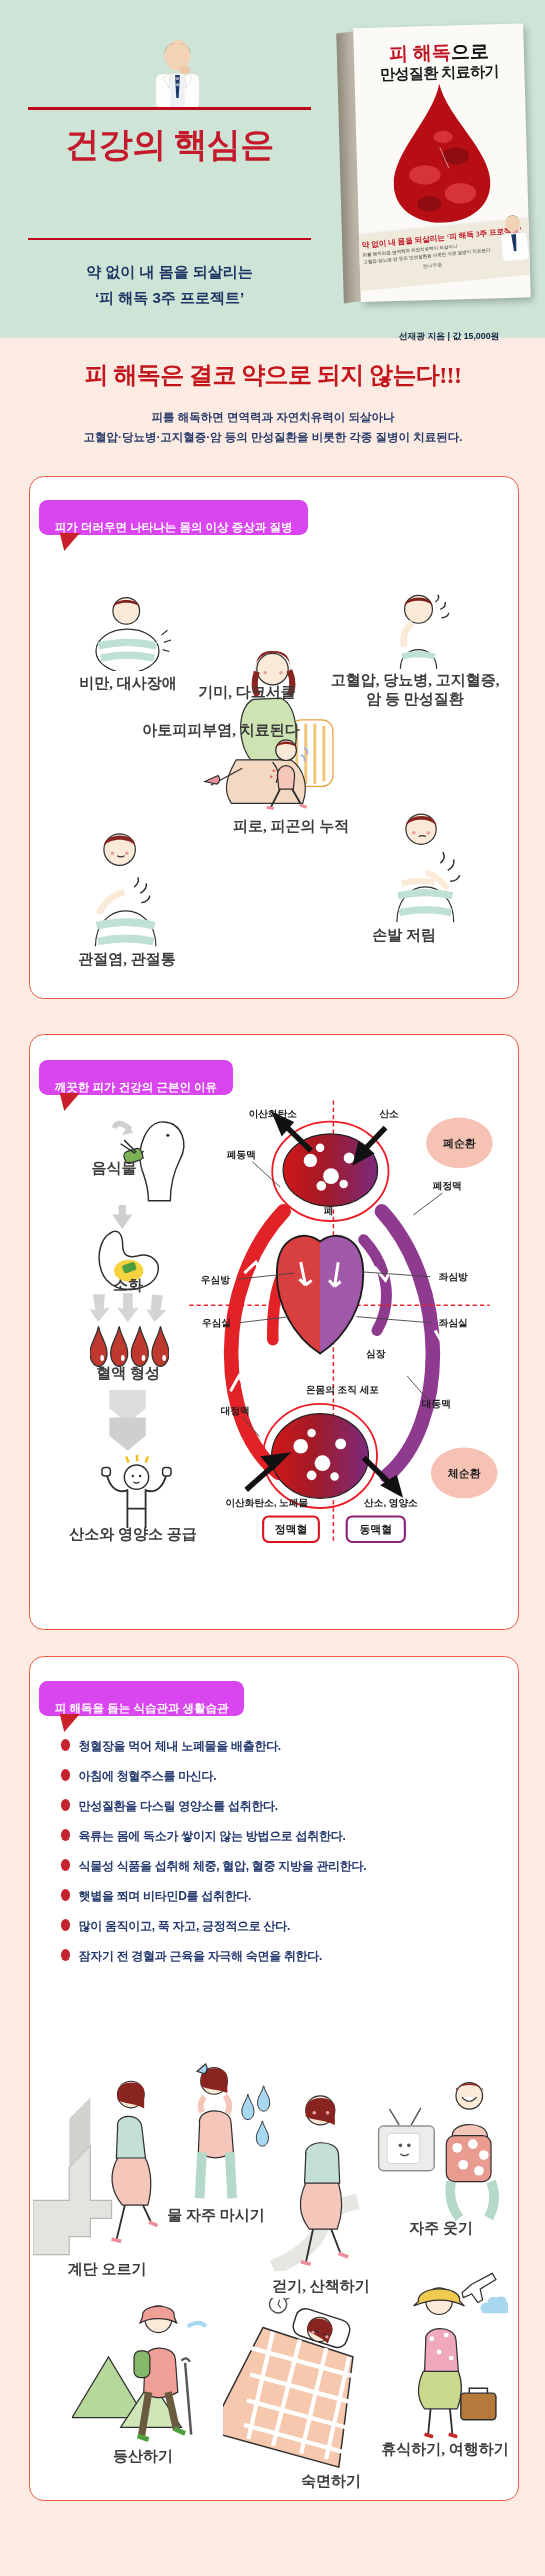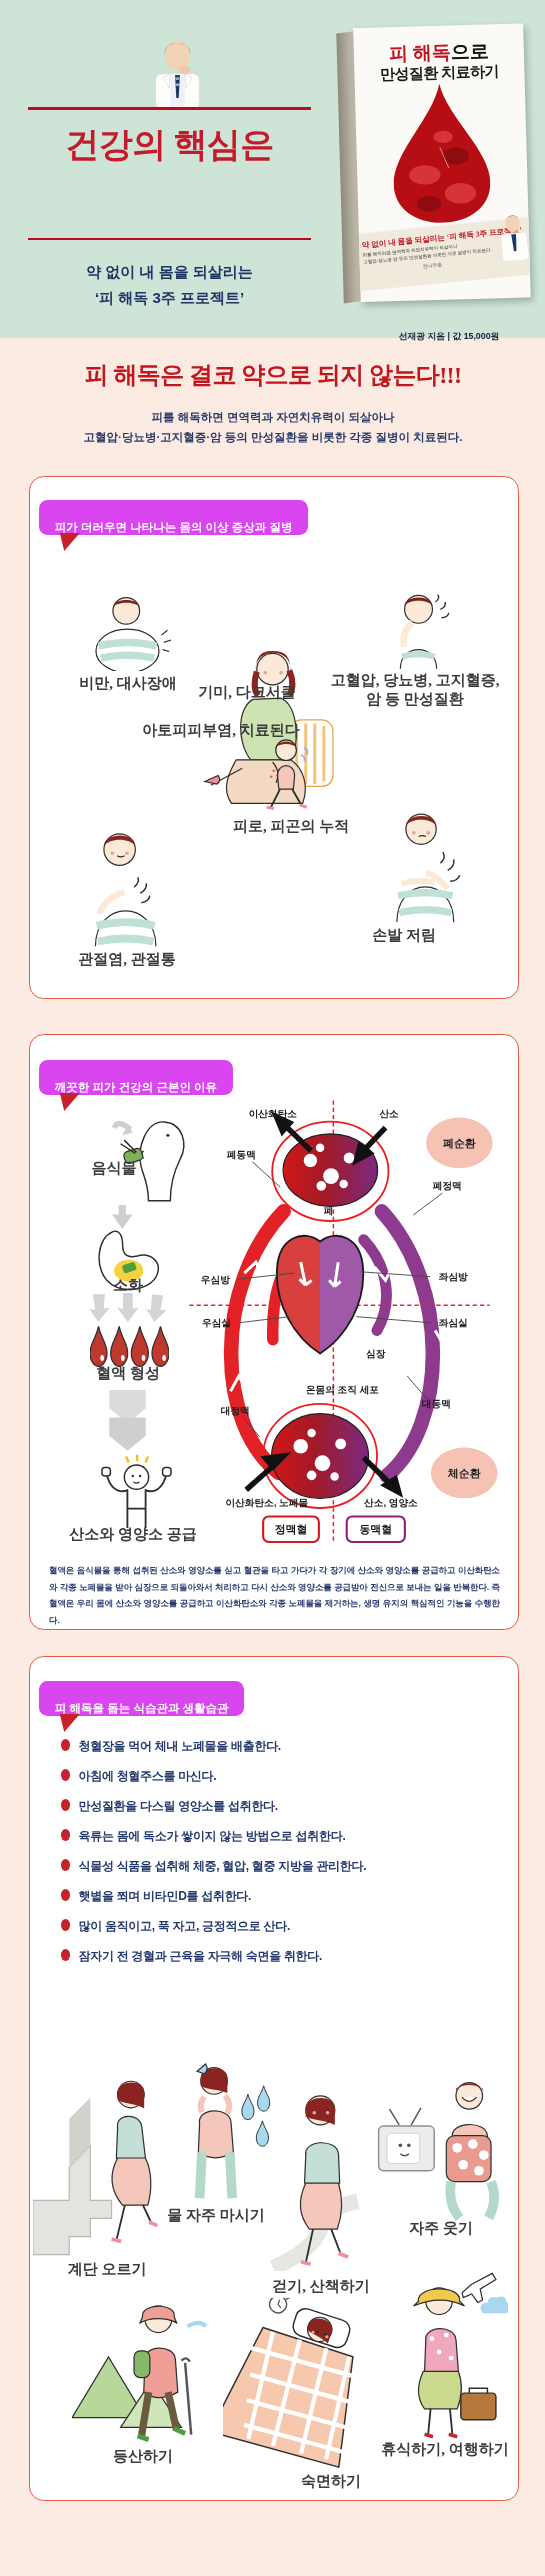--- a/index.html
+++ b/index.html
@@ -375,7 +375,6 @@
     <text x="320" y="740" text-anchor="middle" class="dg-big">동맥혈</text>
   </svg>
 
-  <div class="para">혈액은 음식물을 통해 섭취된 산소와 영양소를 싣고 혈관을 타고 가다가 각 장기에 산소와 영양소를 공급하고 이산화탄소와 각종 노폐물을 받아 심장으로 되돌아와서 처리하고 다시 산소와 영양소를 공급받아 전신으로 보내는 일을 반복한다. 즉 혈액은 우리 몸에 산소와 영양소를 공급하고 이산화탄소와 각종 노폐물을 제거하는, 생명 유지의 핵심적인 기능을 수행한다.</div>
 
   <div class="wbox" style="top:1656px;height:843px;"></div>
   <div class="bubble" style="left:39px;top:1681px;">

